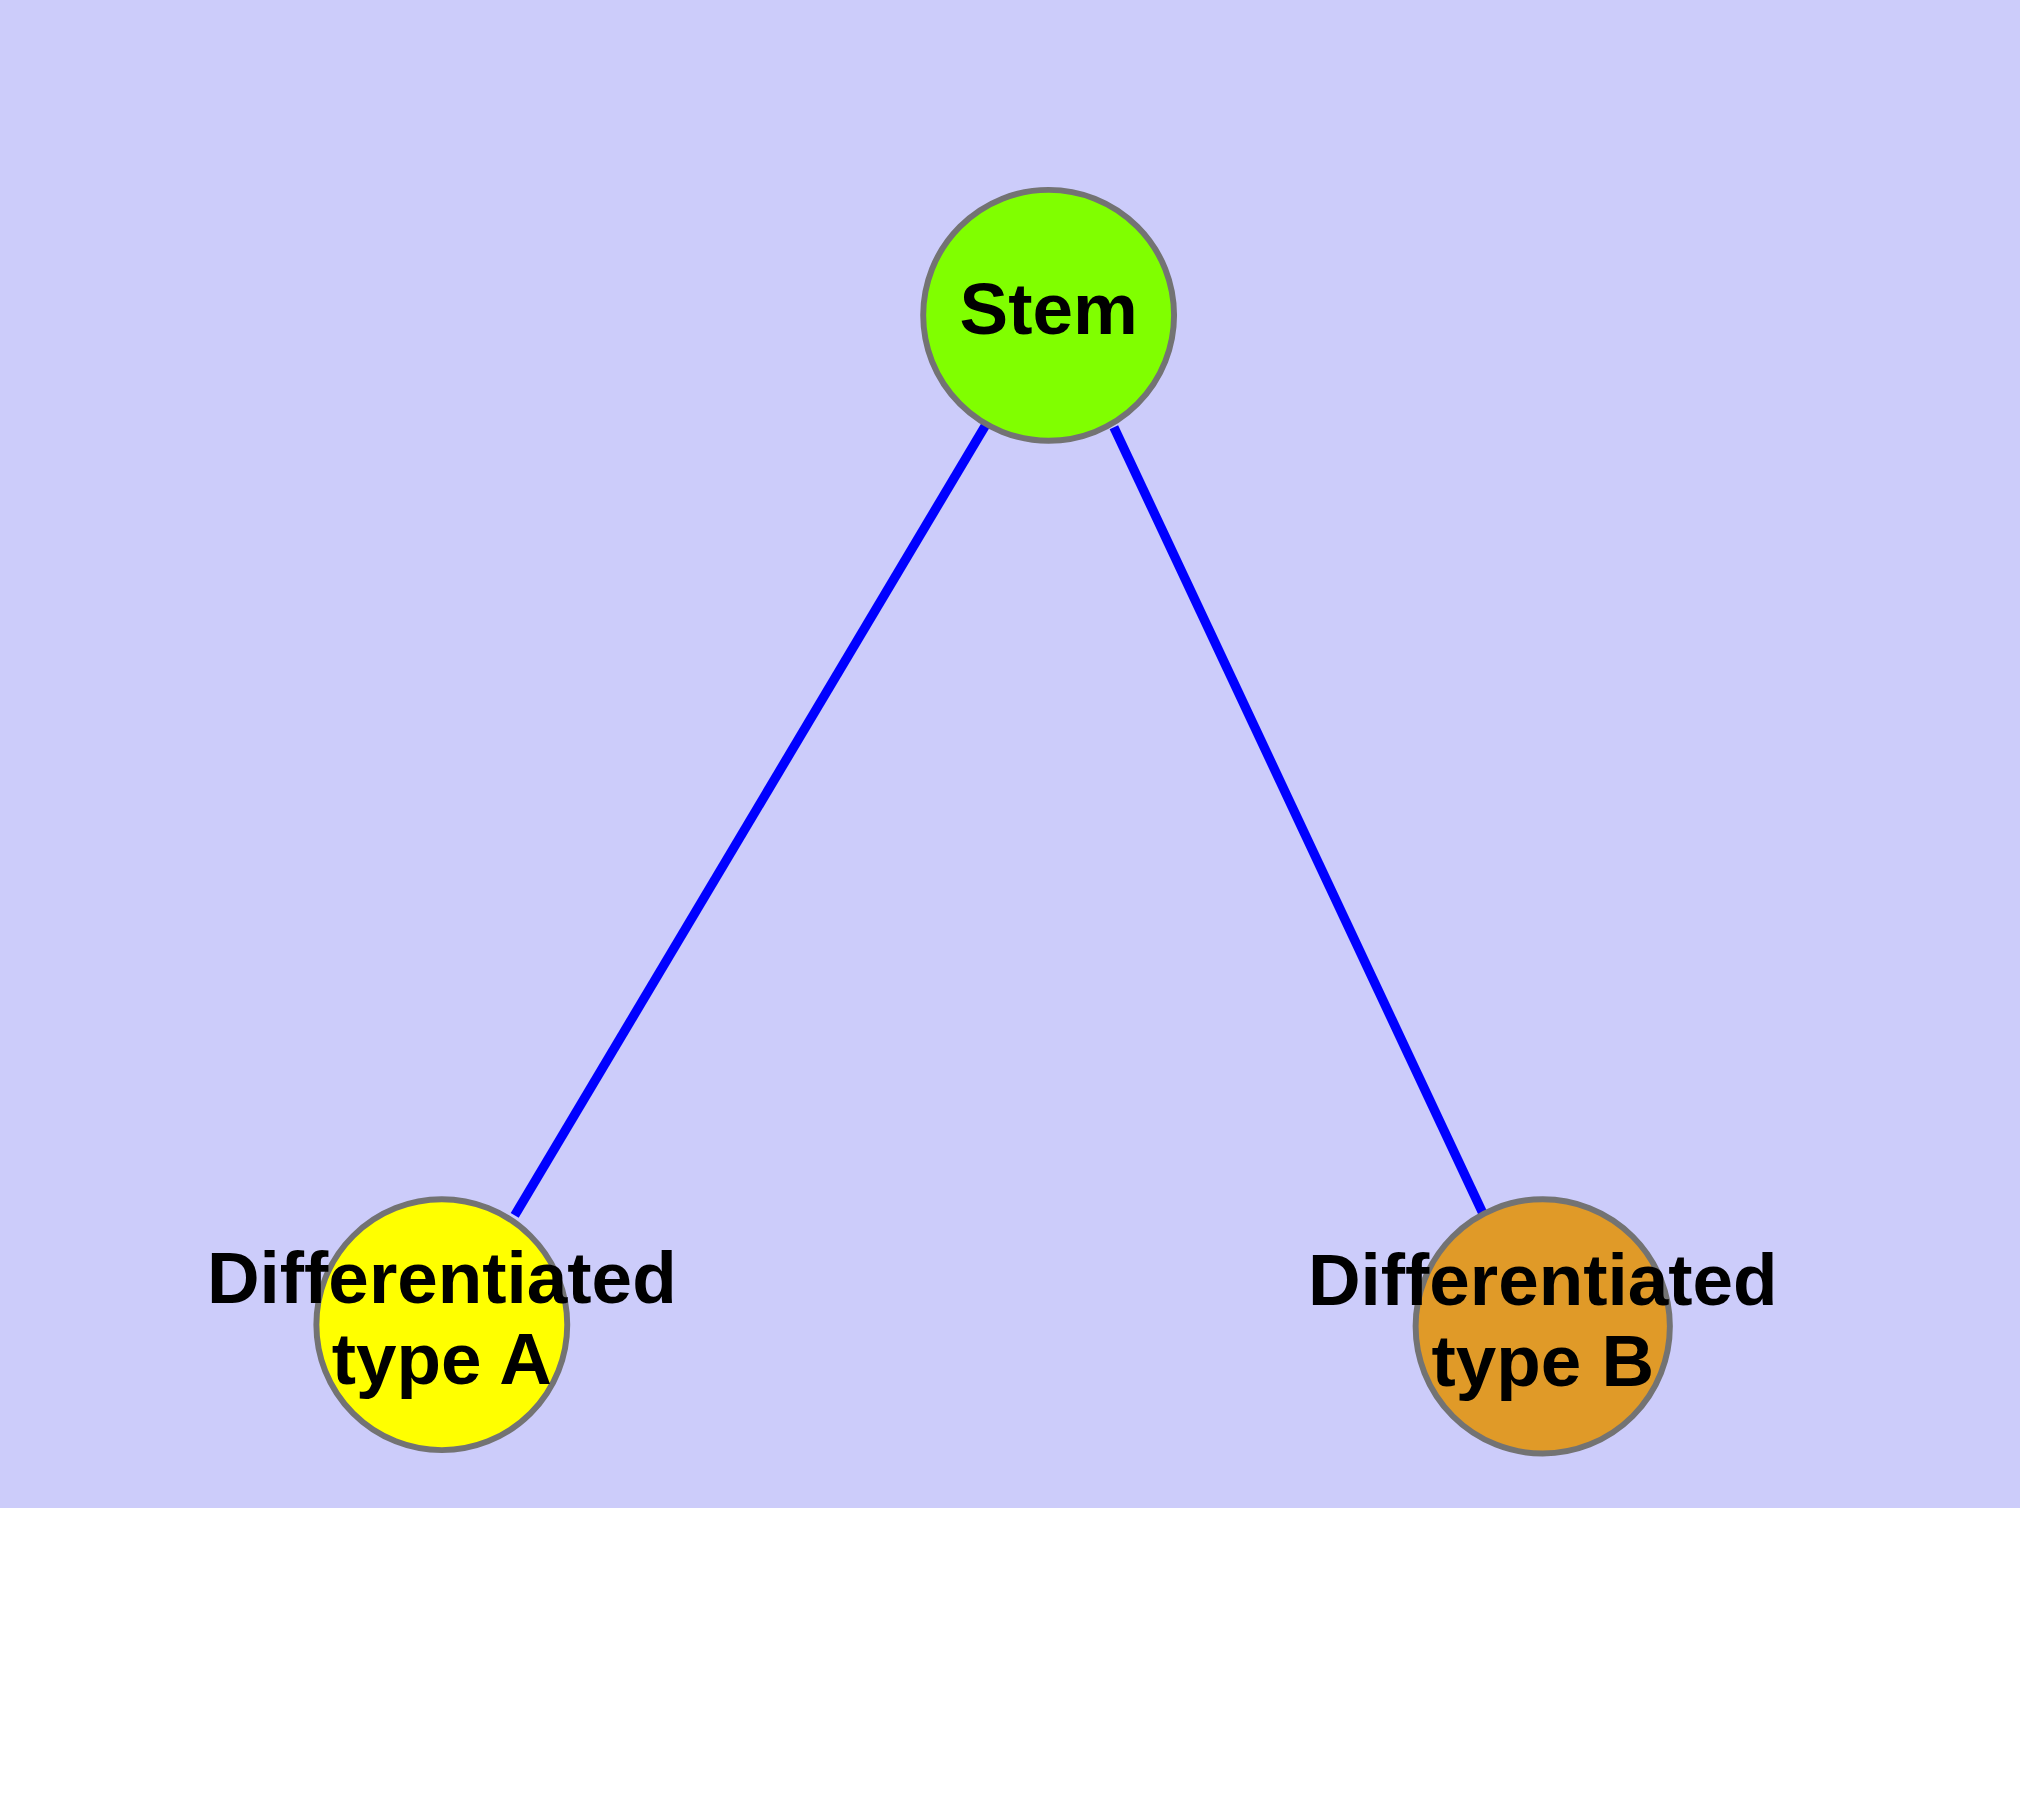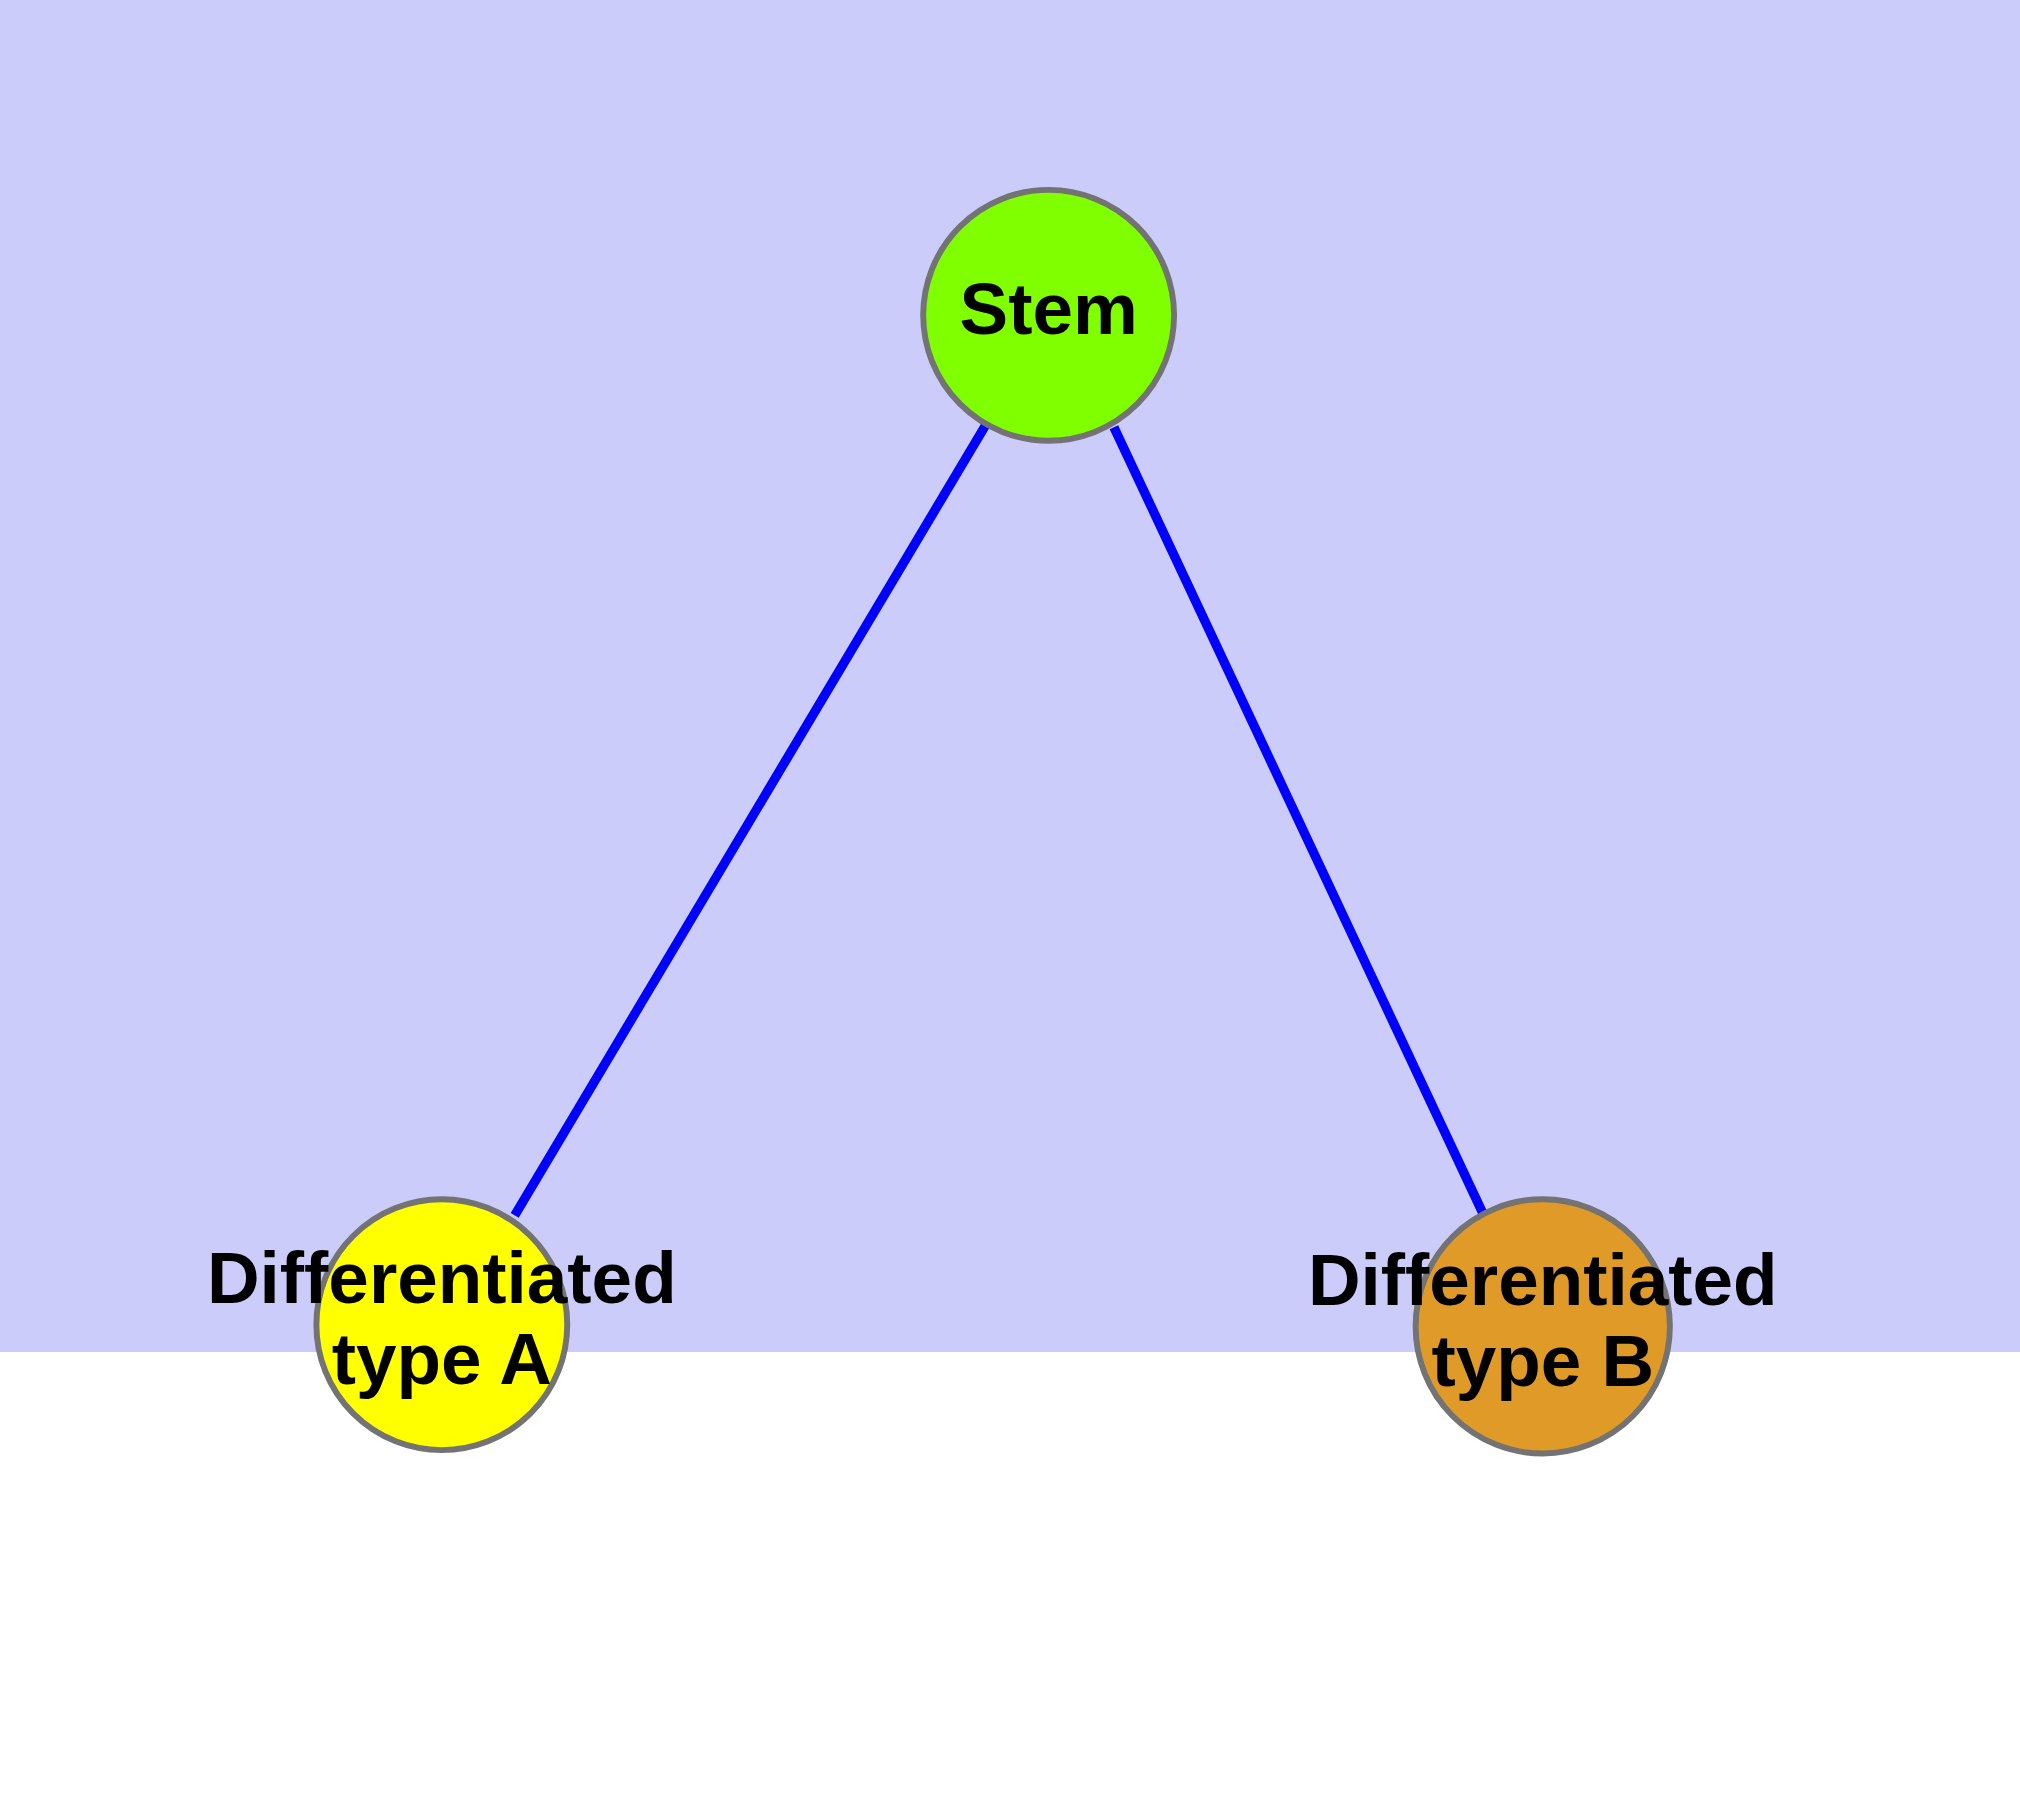--- a/index.html
+++ b/index.html
@@ -16,7 +16,7 @@
   #graph-canvas {
     position: relative;
     width: 2021px;
-    height: 1352px;
+    height: 1508px;
     background: #ccccfa;
   }
   #graph-svg {

